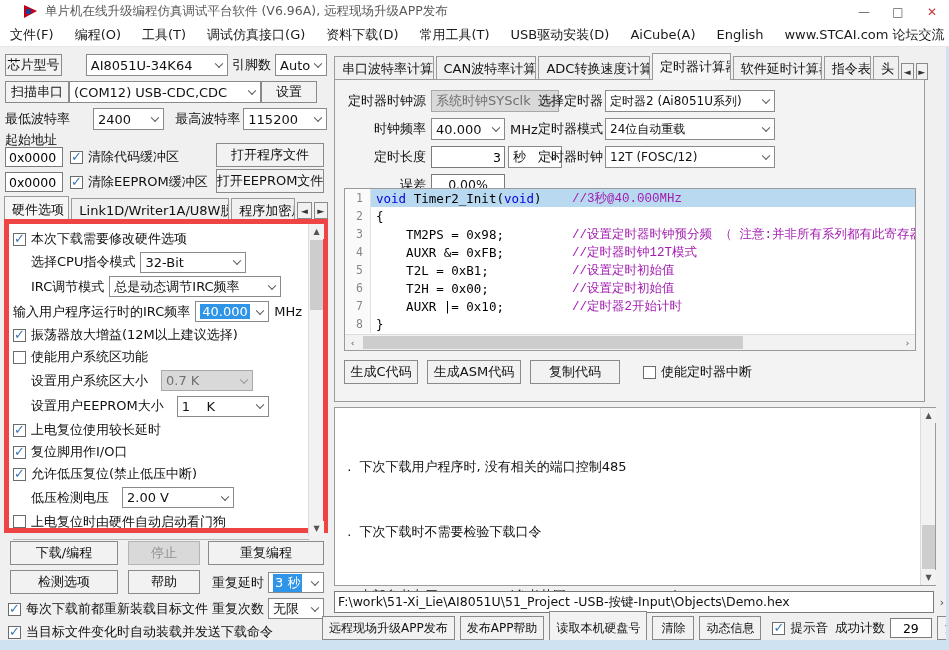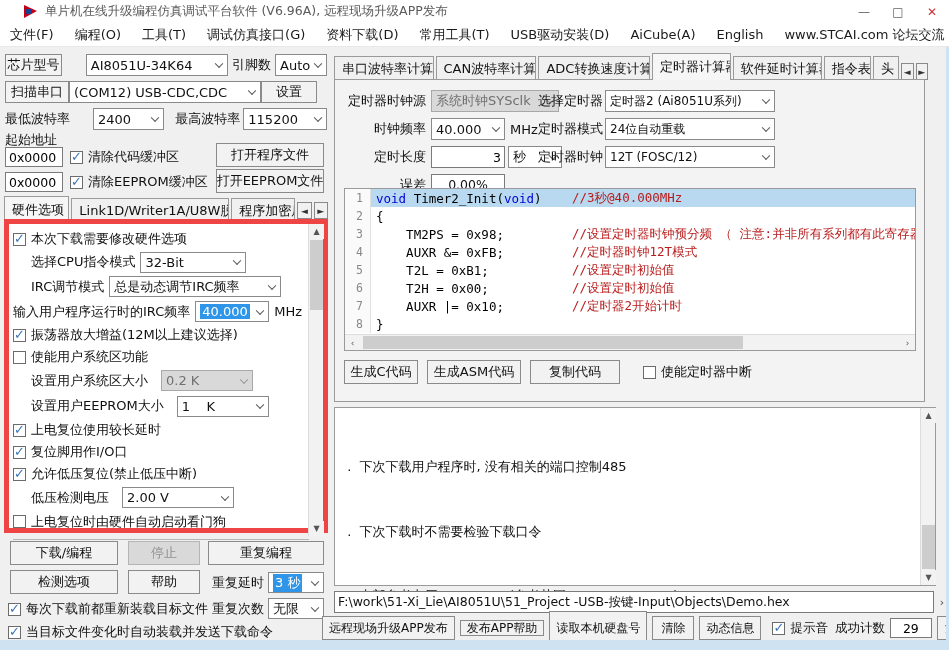--- a/index.html
+++ b/index.html
@@ -54,7 +54,7 @@
   .codeline.hl .body { background:#b8d9f0; }
   .c-code { min-width:196px; color:#000; }
   .kw { color:#0000d8; }
-  .c-com { color:#b91c1c; }
+  .c-com { color:#a21caf;font-family:Liberation Mono, monospace; }
 
   .loglines { white-space:pre; line-height:21.5px; font-size:13px; padding:5px 8px; }
 

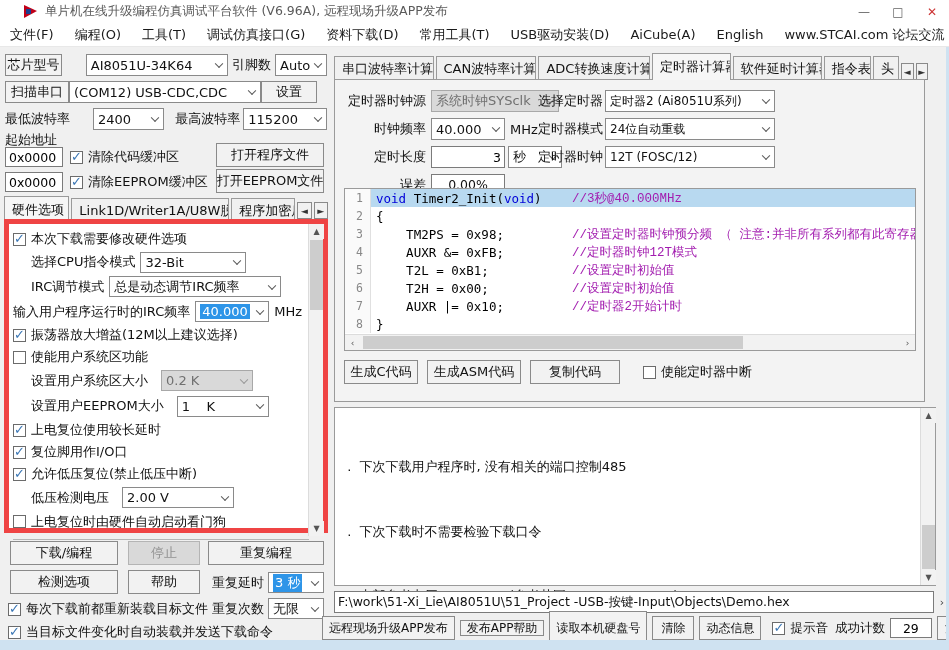--- a/index.html
+++ b/index.html
@@ -168,7 +168,7 @@
         </div>
       <div class="chkrow" style="height:25px;padding-left:18px;">
         <span class="t">设置用户系统区大小</span>
-        <div class="combo dis" style="width:92px;height:21px;margin-left:8px;"><span>0.2 K</span><span class="chev"></span></div>
+        <div class="combo dis" style="width:92px;height:21px;margin-left:8px;"><span>0.7 K</span><span class="chev"></span></div>
       </div>
       <div class="chkrow" style="height:26px;padding-left:18px;">
         <span class="t">设置用户EEPROM大小</span>

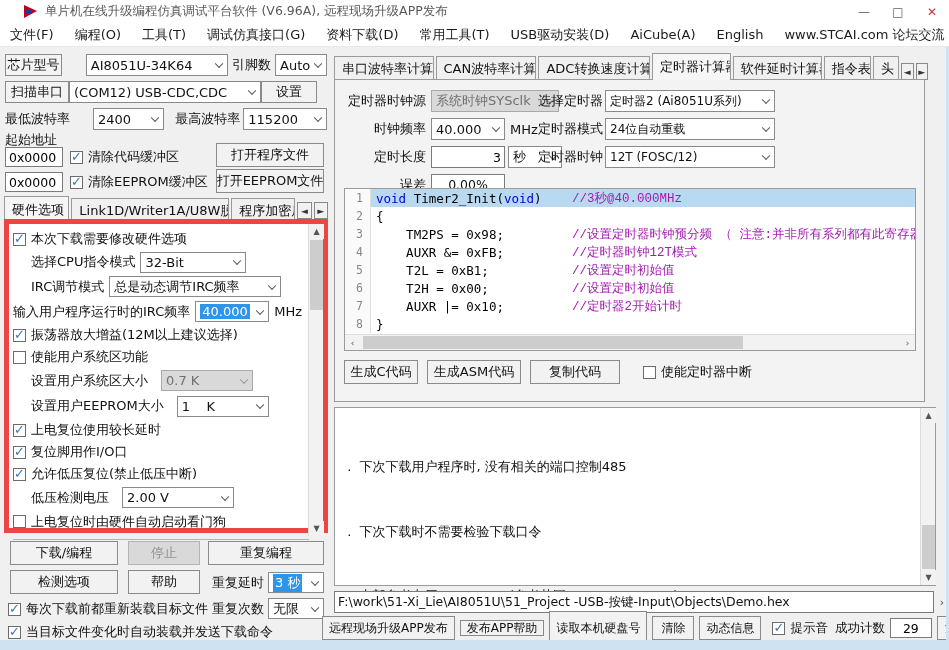--- a/index.html
+++ b/index.html
@@ -343,7 +343,7 @@
 
   <div style="position:absolute;left:322px;top:616px;width:626px;height:24px;display:flex;align-items:center;gap:5px;font-size:12px;">
     <div class="btn" style="height:24px;padding:0 6px;font-size:12px;">远程现场升级APP发布</div>
-    <div class="btn" style="height:16px;padding:4px 6px;font-size:12px;">发布APP帮助</div>
+    <div class="btn" style="height:24px;padding:4px 6px;font-size:12px;">发布APP帮助</div>
     <div class="btn" style="height:24px;padding:16px 6px;font-size:12px;">读取本机硬盘号</div>
     <div class="btn" style="height:24px;padding:0 8px;font-size:12px;">清除</div>
     <div class="btn" style="height:24px;padding:0 6px;font-size:12px;">动态信息</div>

